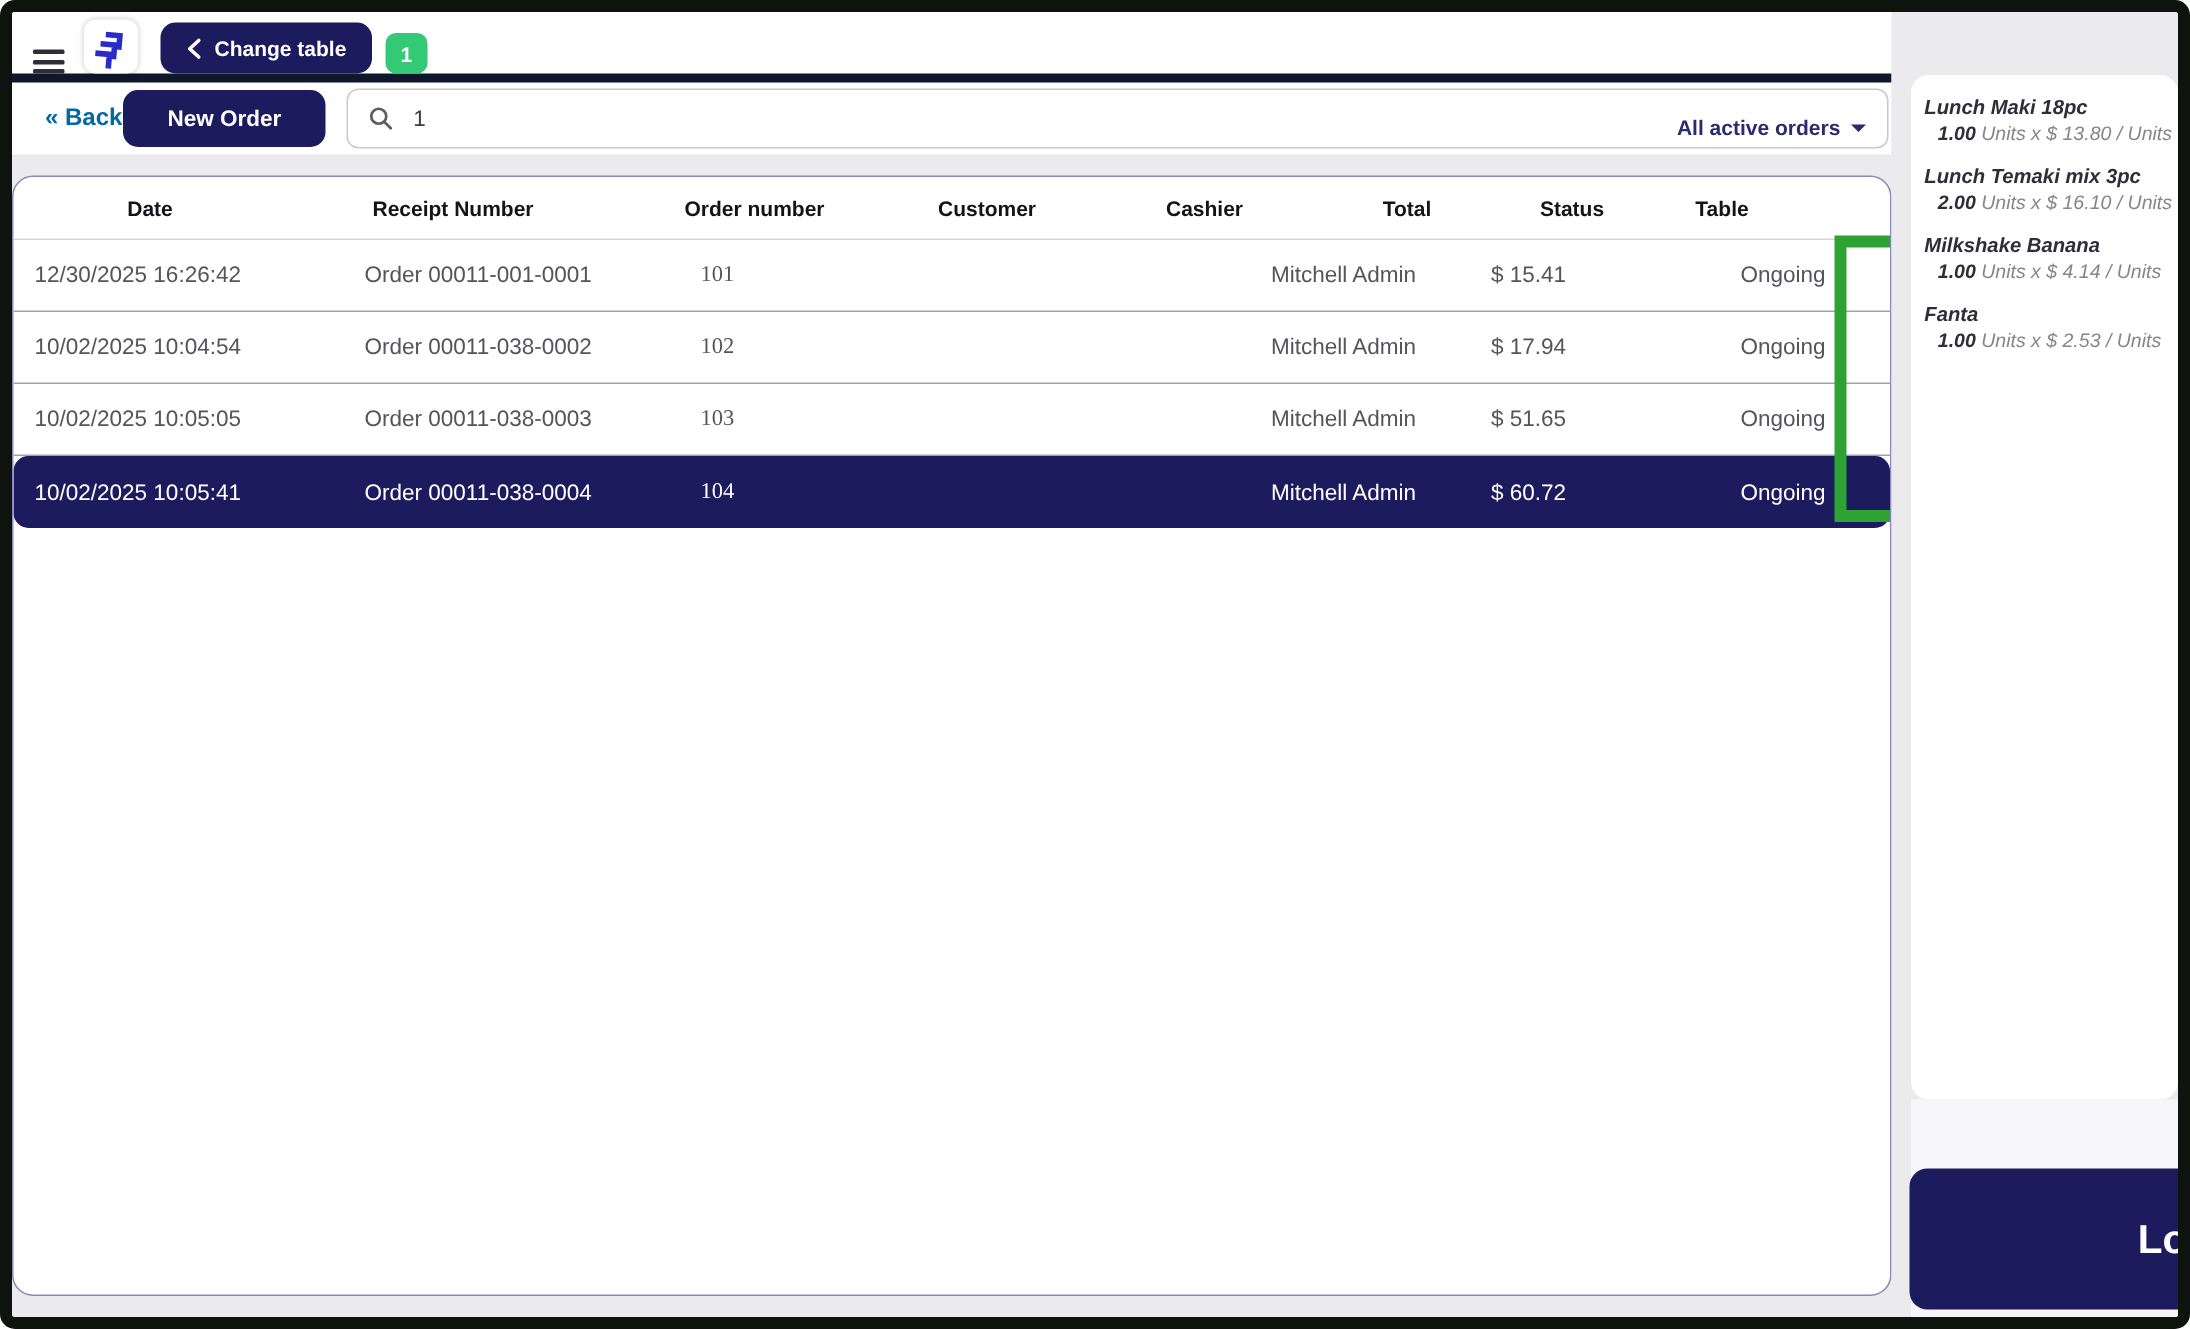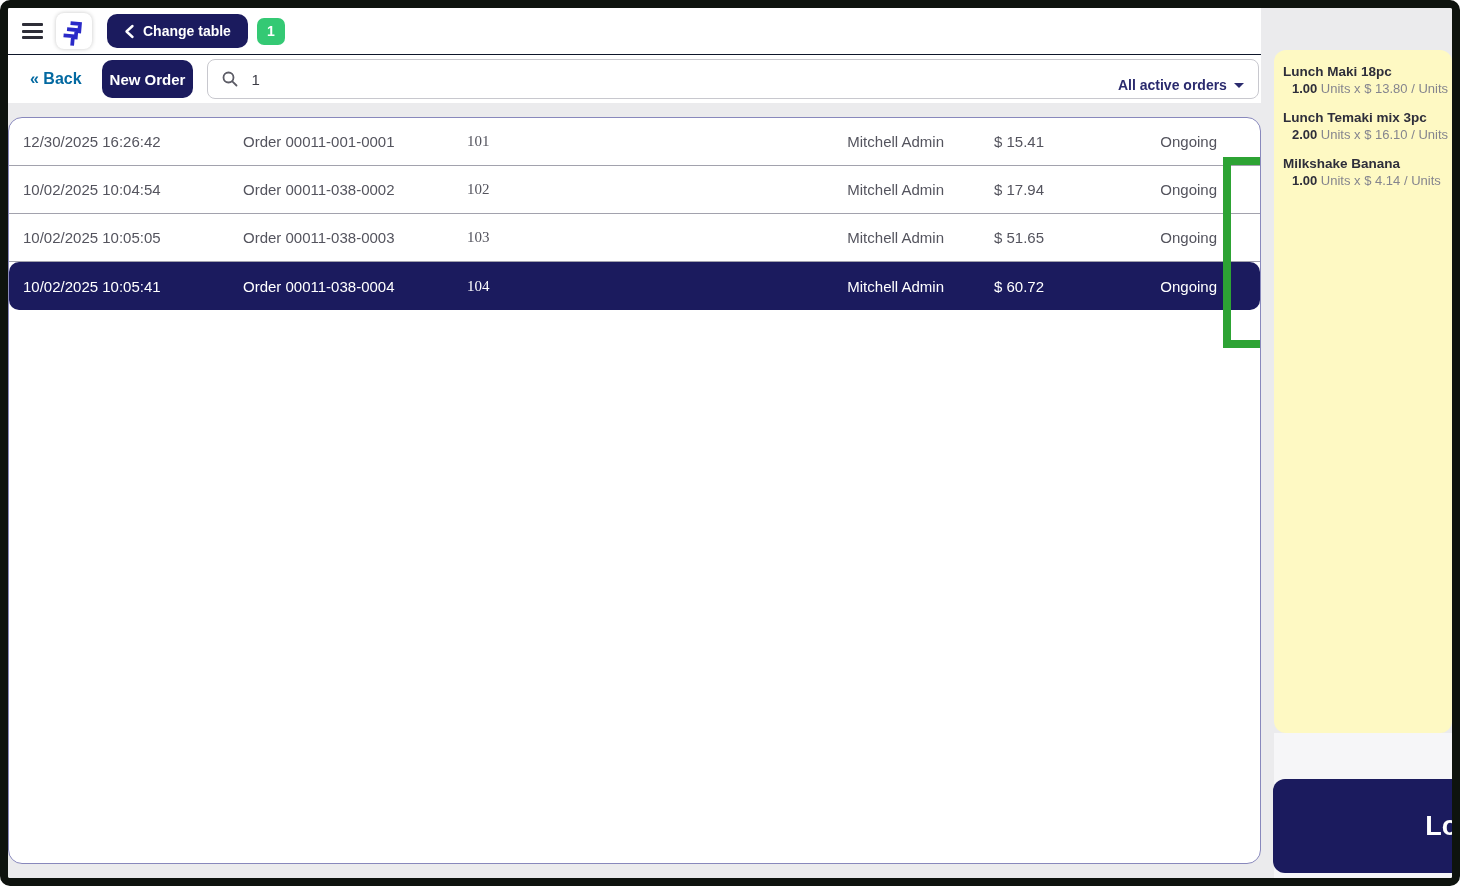--- a/index.html
+++ b/index.html
@@ -23,7 +23,7 @@
   
   .left-col{width:1264px;display:flex;flex-direction:column;background:var(--page-gray);}
   .head-block{background:#fff;height:95px;display:flex;flex-direction:column;}
-  .navbar{height:47px;display:flex;align-items:center;padding-left:14px;border-bottom:1px solid #0f172a;}
+  .navbar{height:47px;display:flex;align-items:flex-end;padding-left:14px;border-bottom:6px solid #0f172a;}
   .burger{width:21px;height:16px;display:flex;flex-direction:column;justify-content:space-between;cursor:pointer;}
   .burger span{display:block;height:3px;background:#2e2e38;border-radius:1px;}
   .logo{width:36px;height:36px;margin-left:13px;border-radius:8px;background:#fff;

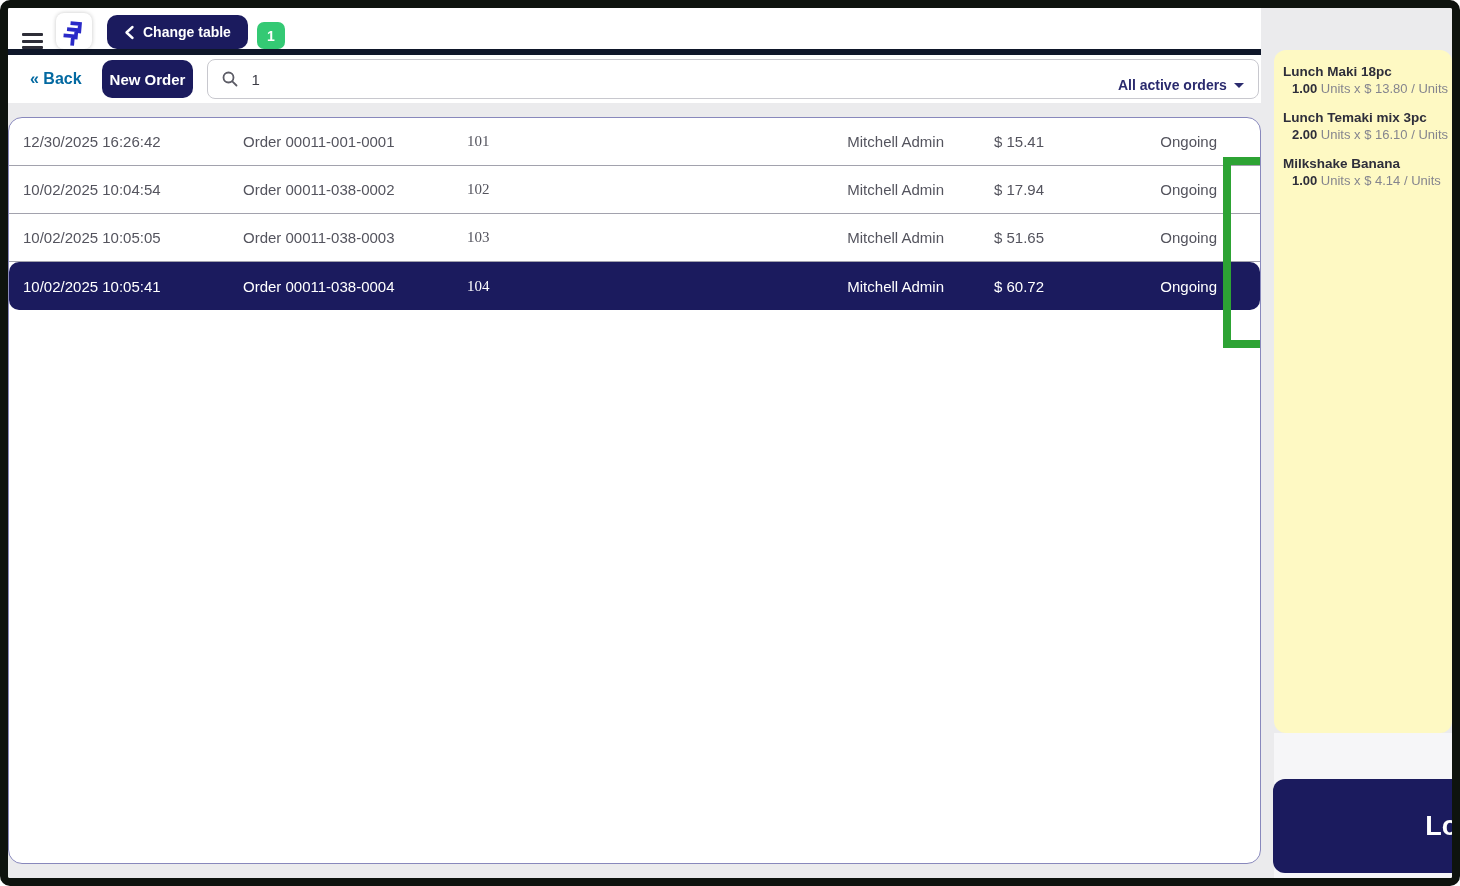--- a/index.html
+++ b/index.html
@@ -35,7 +35,7 @@
         color:#fff;font-weight:bold;font-size:14px;display:flex;align-items:center;justify-content:center;}
   .subheader{height:48px;display:flex;align-items:center;}
   .back{margin-left:22px;font-size:16px;font-weight:600;color:#0369a1;background:none;border:none;cursor:pointer;}
-  .new-order{margin-left:20px;height:38px;padding:0 8px;font-size:15px;}
+  .new-order{height:38px;padding:0 30px;font-size:15px;}
   .searchbar{margin-left:14px;margin-right:2px;flex:1;height:40px;border:1px solid #c8c8ce;border-radius:8px;
         background:#fff;display:flex;align-items:center;padding:0 14px;}
   .searchbar input{border:none;outline:none;flex:1;margin-left:13px;font-size:15px;color:#3c3c46;background:transparent;}

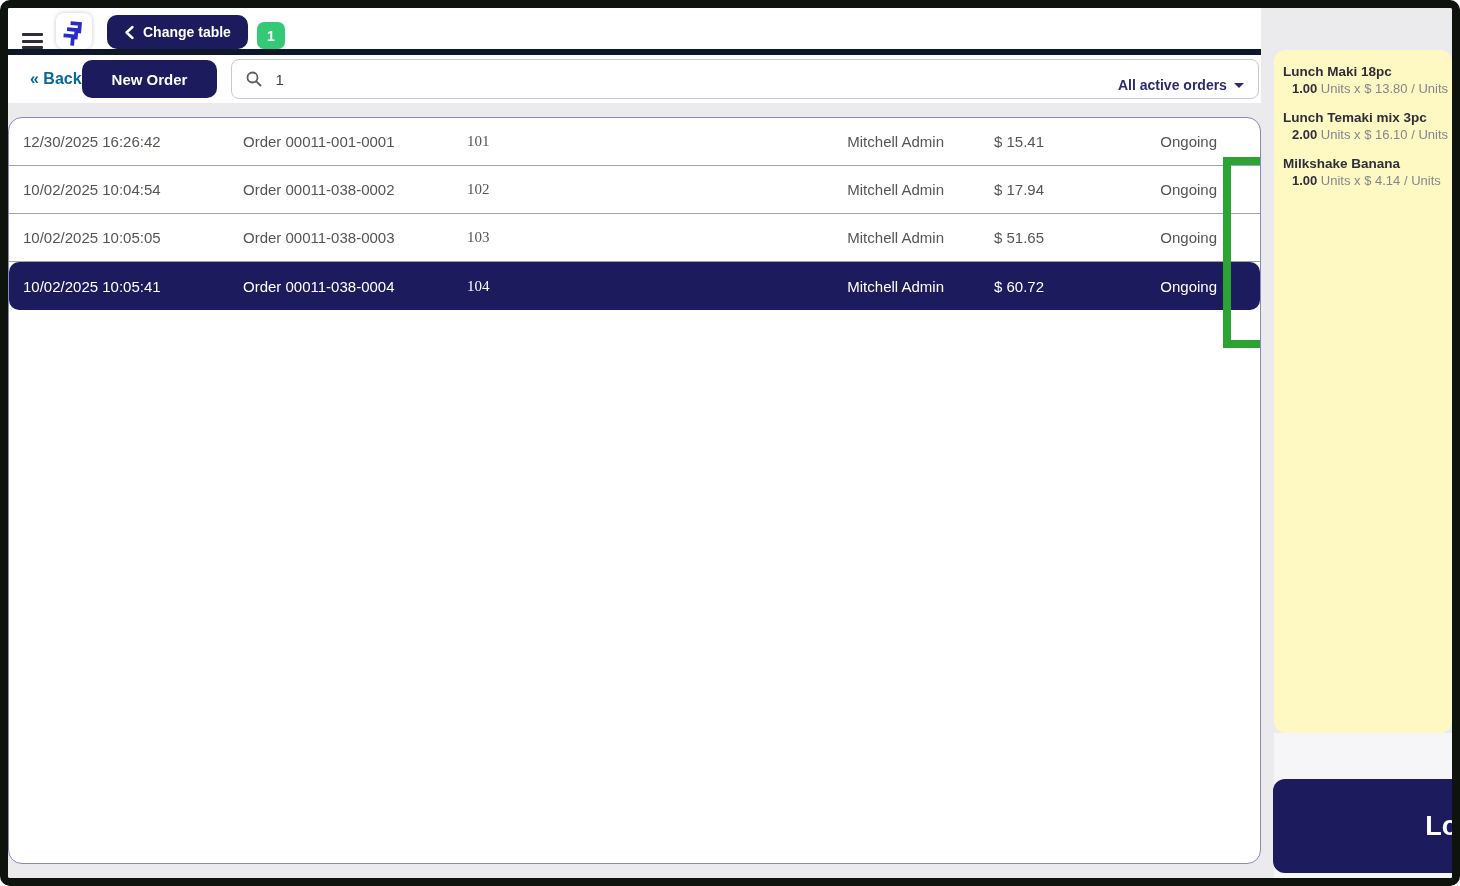--- a/index.html
+++ b/index.html
@@ -64,8 +64,8 @@
         border:8px solid var(--annotation-green);pointer-events:none;}
   
   .right-col{flex:1;position:relative;background:var(--page-gray);display:flex;flex-direction:column;}
-  .order-widget{margin:42px 0 0 13px;background:#fef9c3;border-radius:12px;height:683px;
-        padding:13px 4px 0 9px;overflow:hidden;}
+  .order-widget{margin:42px 0 0 13px;background:#ffffff;border-radius:12px;height:683px;
+        padding:13px 4px 0 9px;overflow:hidden;font-style:italic;}
   .oline{margin-bottom:12px;cursor:pointer;}
   .oname{font-size:13.5px;font-weight:bold;color:#2e2e3a;line-height:17px;white-space:nowrap;}
   .oqty{padding-left:9px;font-size:13px;color:#85858e;line-height:17px;white-space:nowrap;}

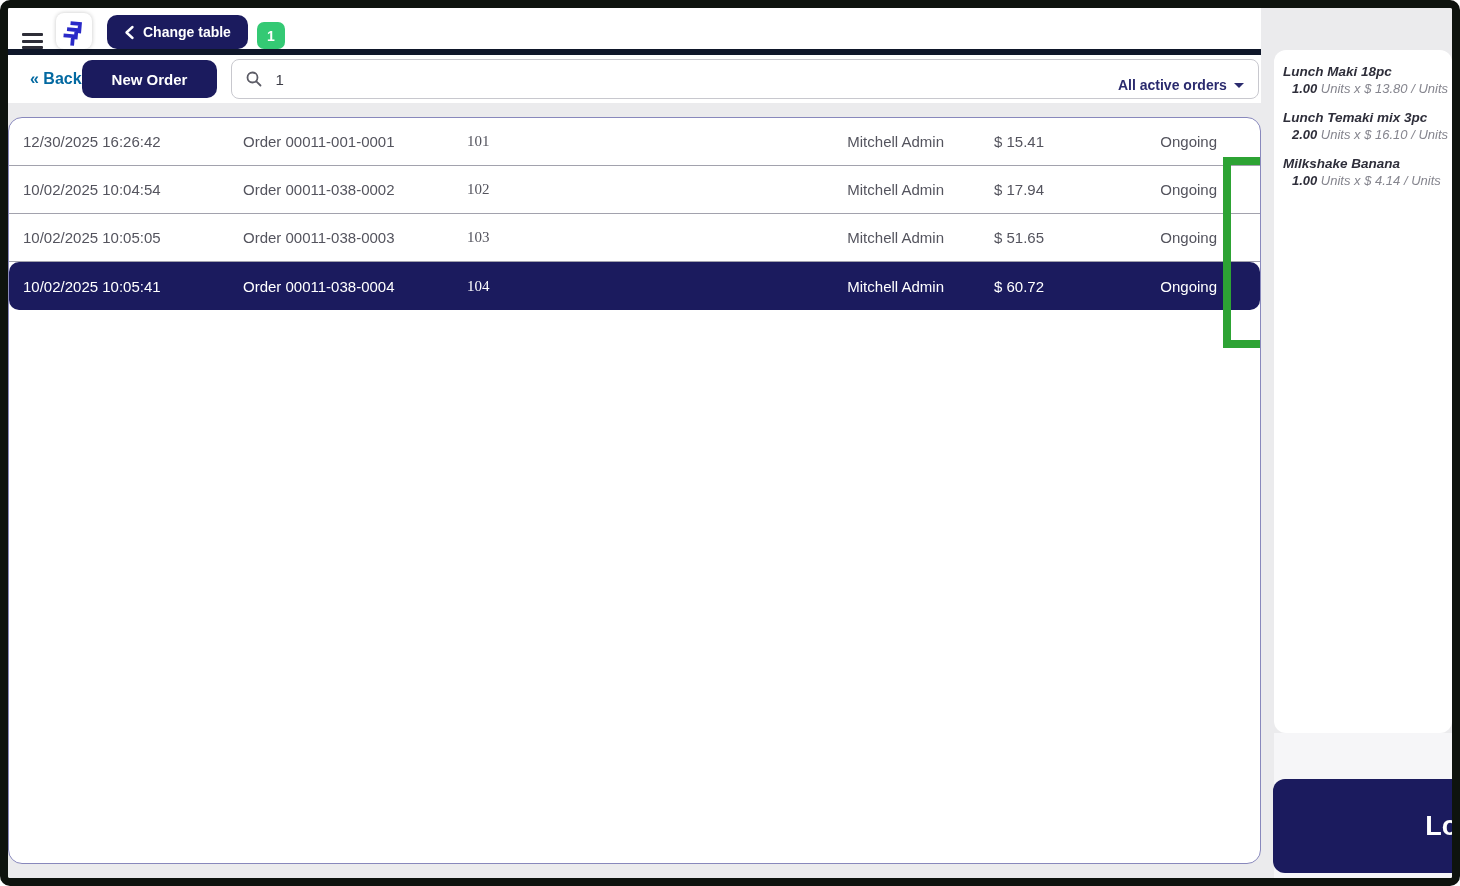--- a/index.html
+++ b/index.html
@@ -127,6 +127,16 @@
     <div class="gap14"></div>
 
     <div class="orders-card">
+      <div class="thead">
+          <div class="hcell h0">Date</div>
+          <div class="hcell h1">Receipt Number</div>
+          <div class="hcell h2">Order number</div>
+          <div class="hcell h3">Customer</div>
+          <div class="hcell h4">Cashier</div>
+          <div class="hcell h5">Total</div>
+          <div class="hcell h6">Status</div>
+          <div class="hcell h7">Table</div>
+        </div>
       <div>
           <div class="trow">
             <div class="cell c0">12/30/2025 16:26:42</div>

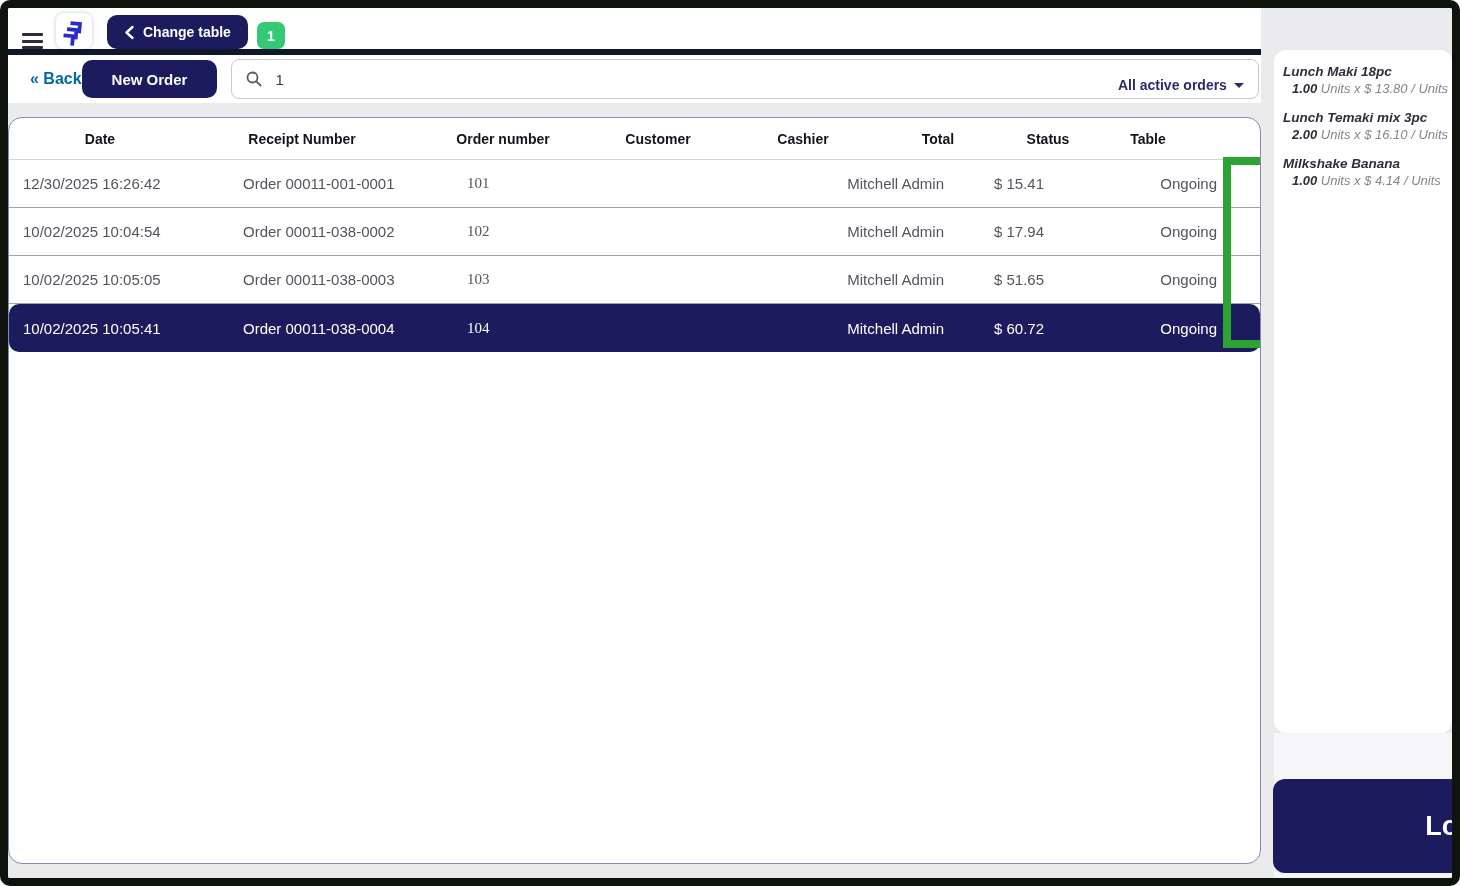--- a/index.html
+++ b/index.html
@@ -198,6 +198,10 @@
             <div class="oname">Milkshake Banana</div>
             <div class="oqty"><b>1.00</b> Units x $ 4.14 / Units</div>
           </div>
+          <div class="oline">
+            <div class="oname">Fanta</div>
+            <div class="oqty"><b>1.00</b> Units x $ 2.53 / Units</div>
+          </div>
         </div>
     </div>
     <div class="sidebar-footer"></div>

